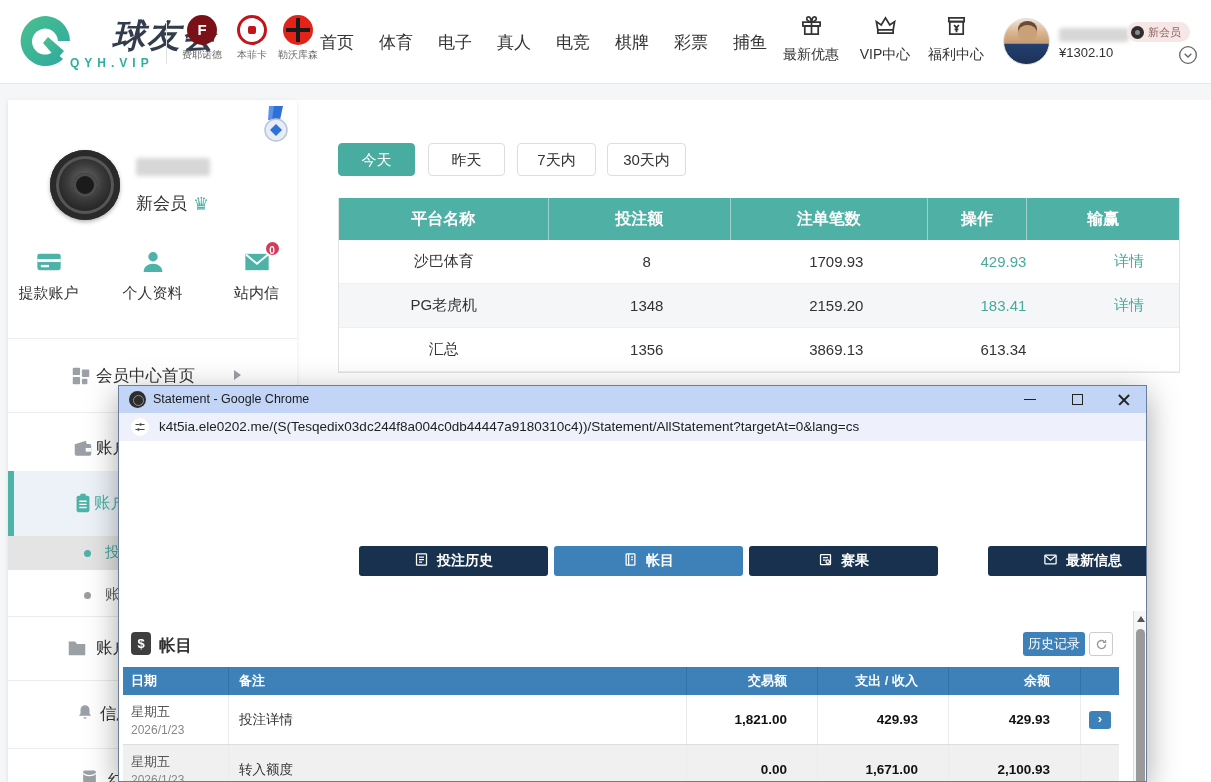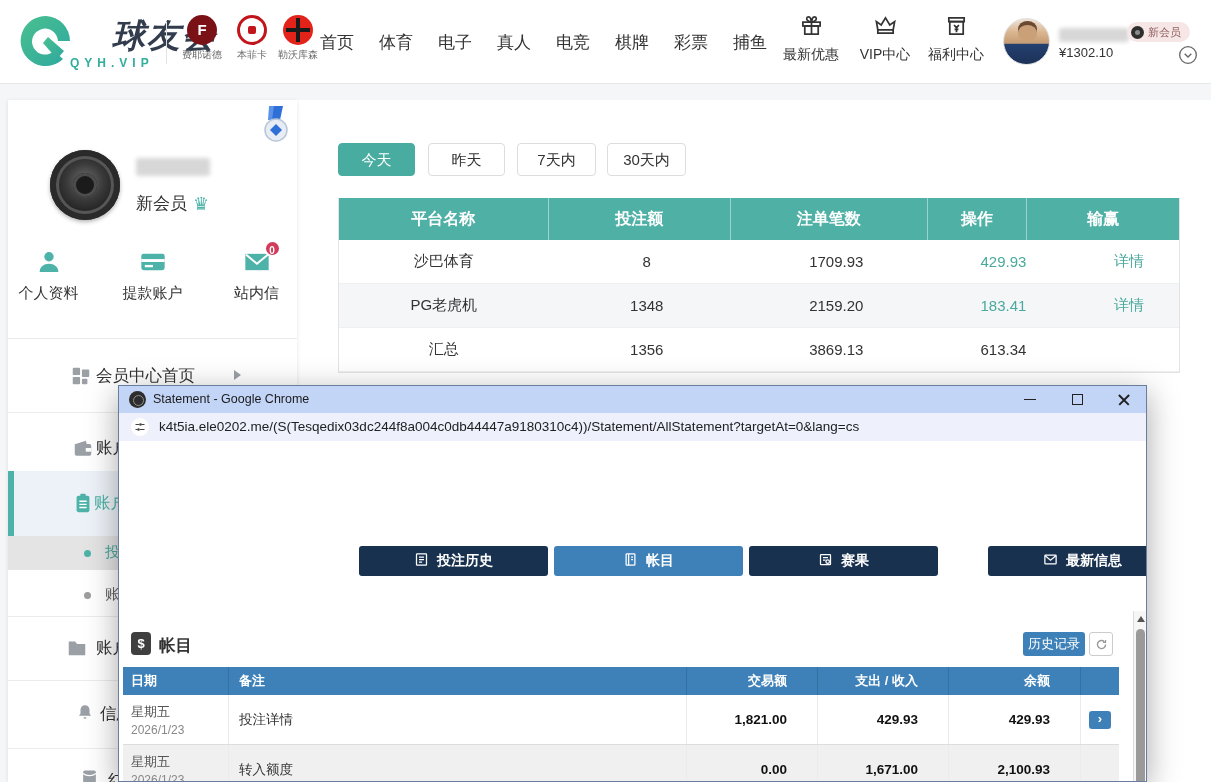--- a/index.html
+++ b/index.html
@@ -250,21 +250,21 @@
       <div class="quick-link">
         <span>
           <svg viewBox="0 0 24 24" fill="currentColor">
-              <circle cx="12" cy="7.5" r="4"></circle>
-              <path d="M4 20.5c0-4.4 3.6-7 8-7s8 2.6 8 7z"></path>
-            </svg>
-        </span>
-        <div class="q-label">个人资料</div>
-      </div>
-      <div class="quick-link">
-        <span>
-          <svg viewBox="0 0 24 24" fill="currentColor">
               <rect x="2" y="5" width="20" height="14" rx="2"></rect>
               <rect x="2" y="9.5" width="20" height="2.5" fill="#fff"></rect>
               <rect x="5" y="14.5" width="7" height="2" fill="#fff"></rect>
             </svg>
         </span>
         <div class="q-label">提款账户</div>
+      </div>
+      <div class="quick-link">
+        <span>
+          <svg viewBox="0 0 24 24" fill="currentColor">
+              <circle cx="12" cy="7.5" r="4"></circle>
+              <path d="M4 20.5c0-4.4 3.6-7 8-7s8 2.6 8 7z"></path>
+            </svg>
+        </span>
+        <div class="q-label">个人资料</div>
       </div>
       <div class="quick-link">
         <span>

